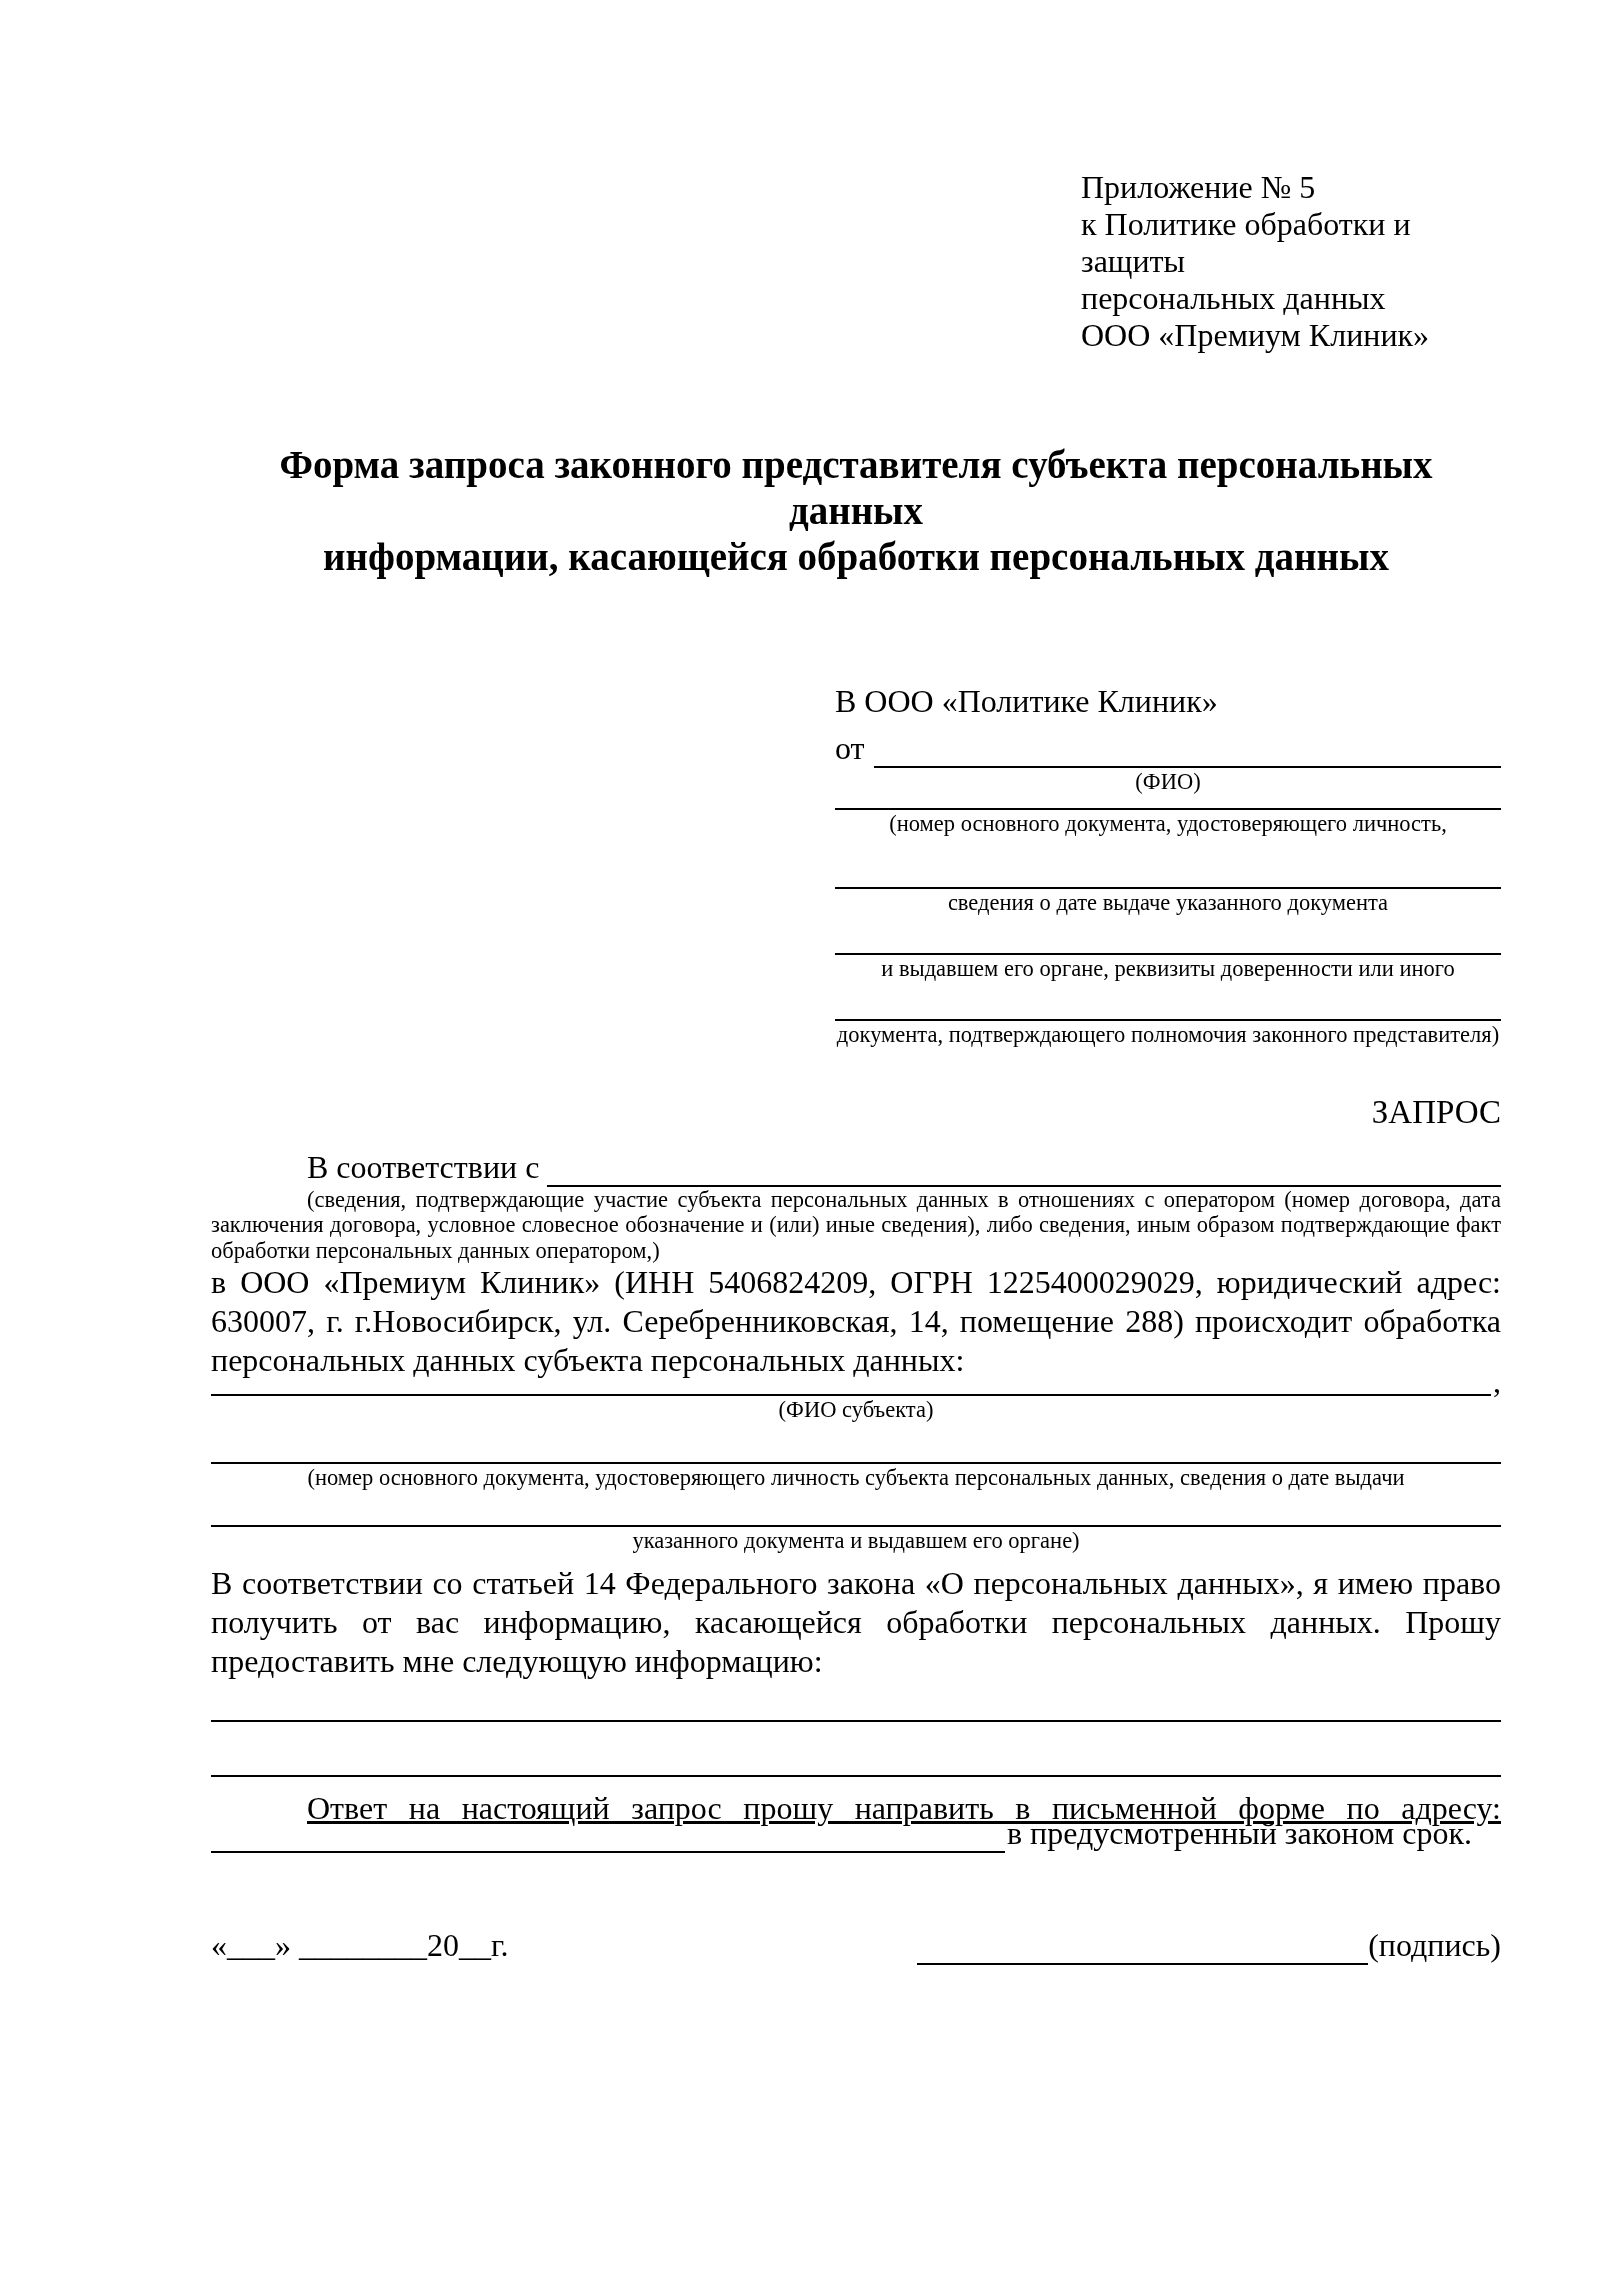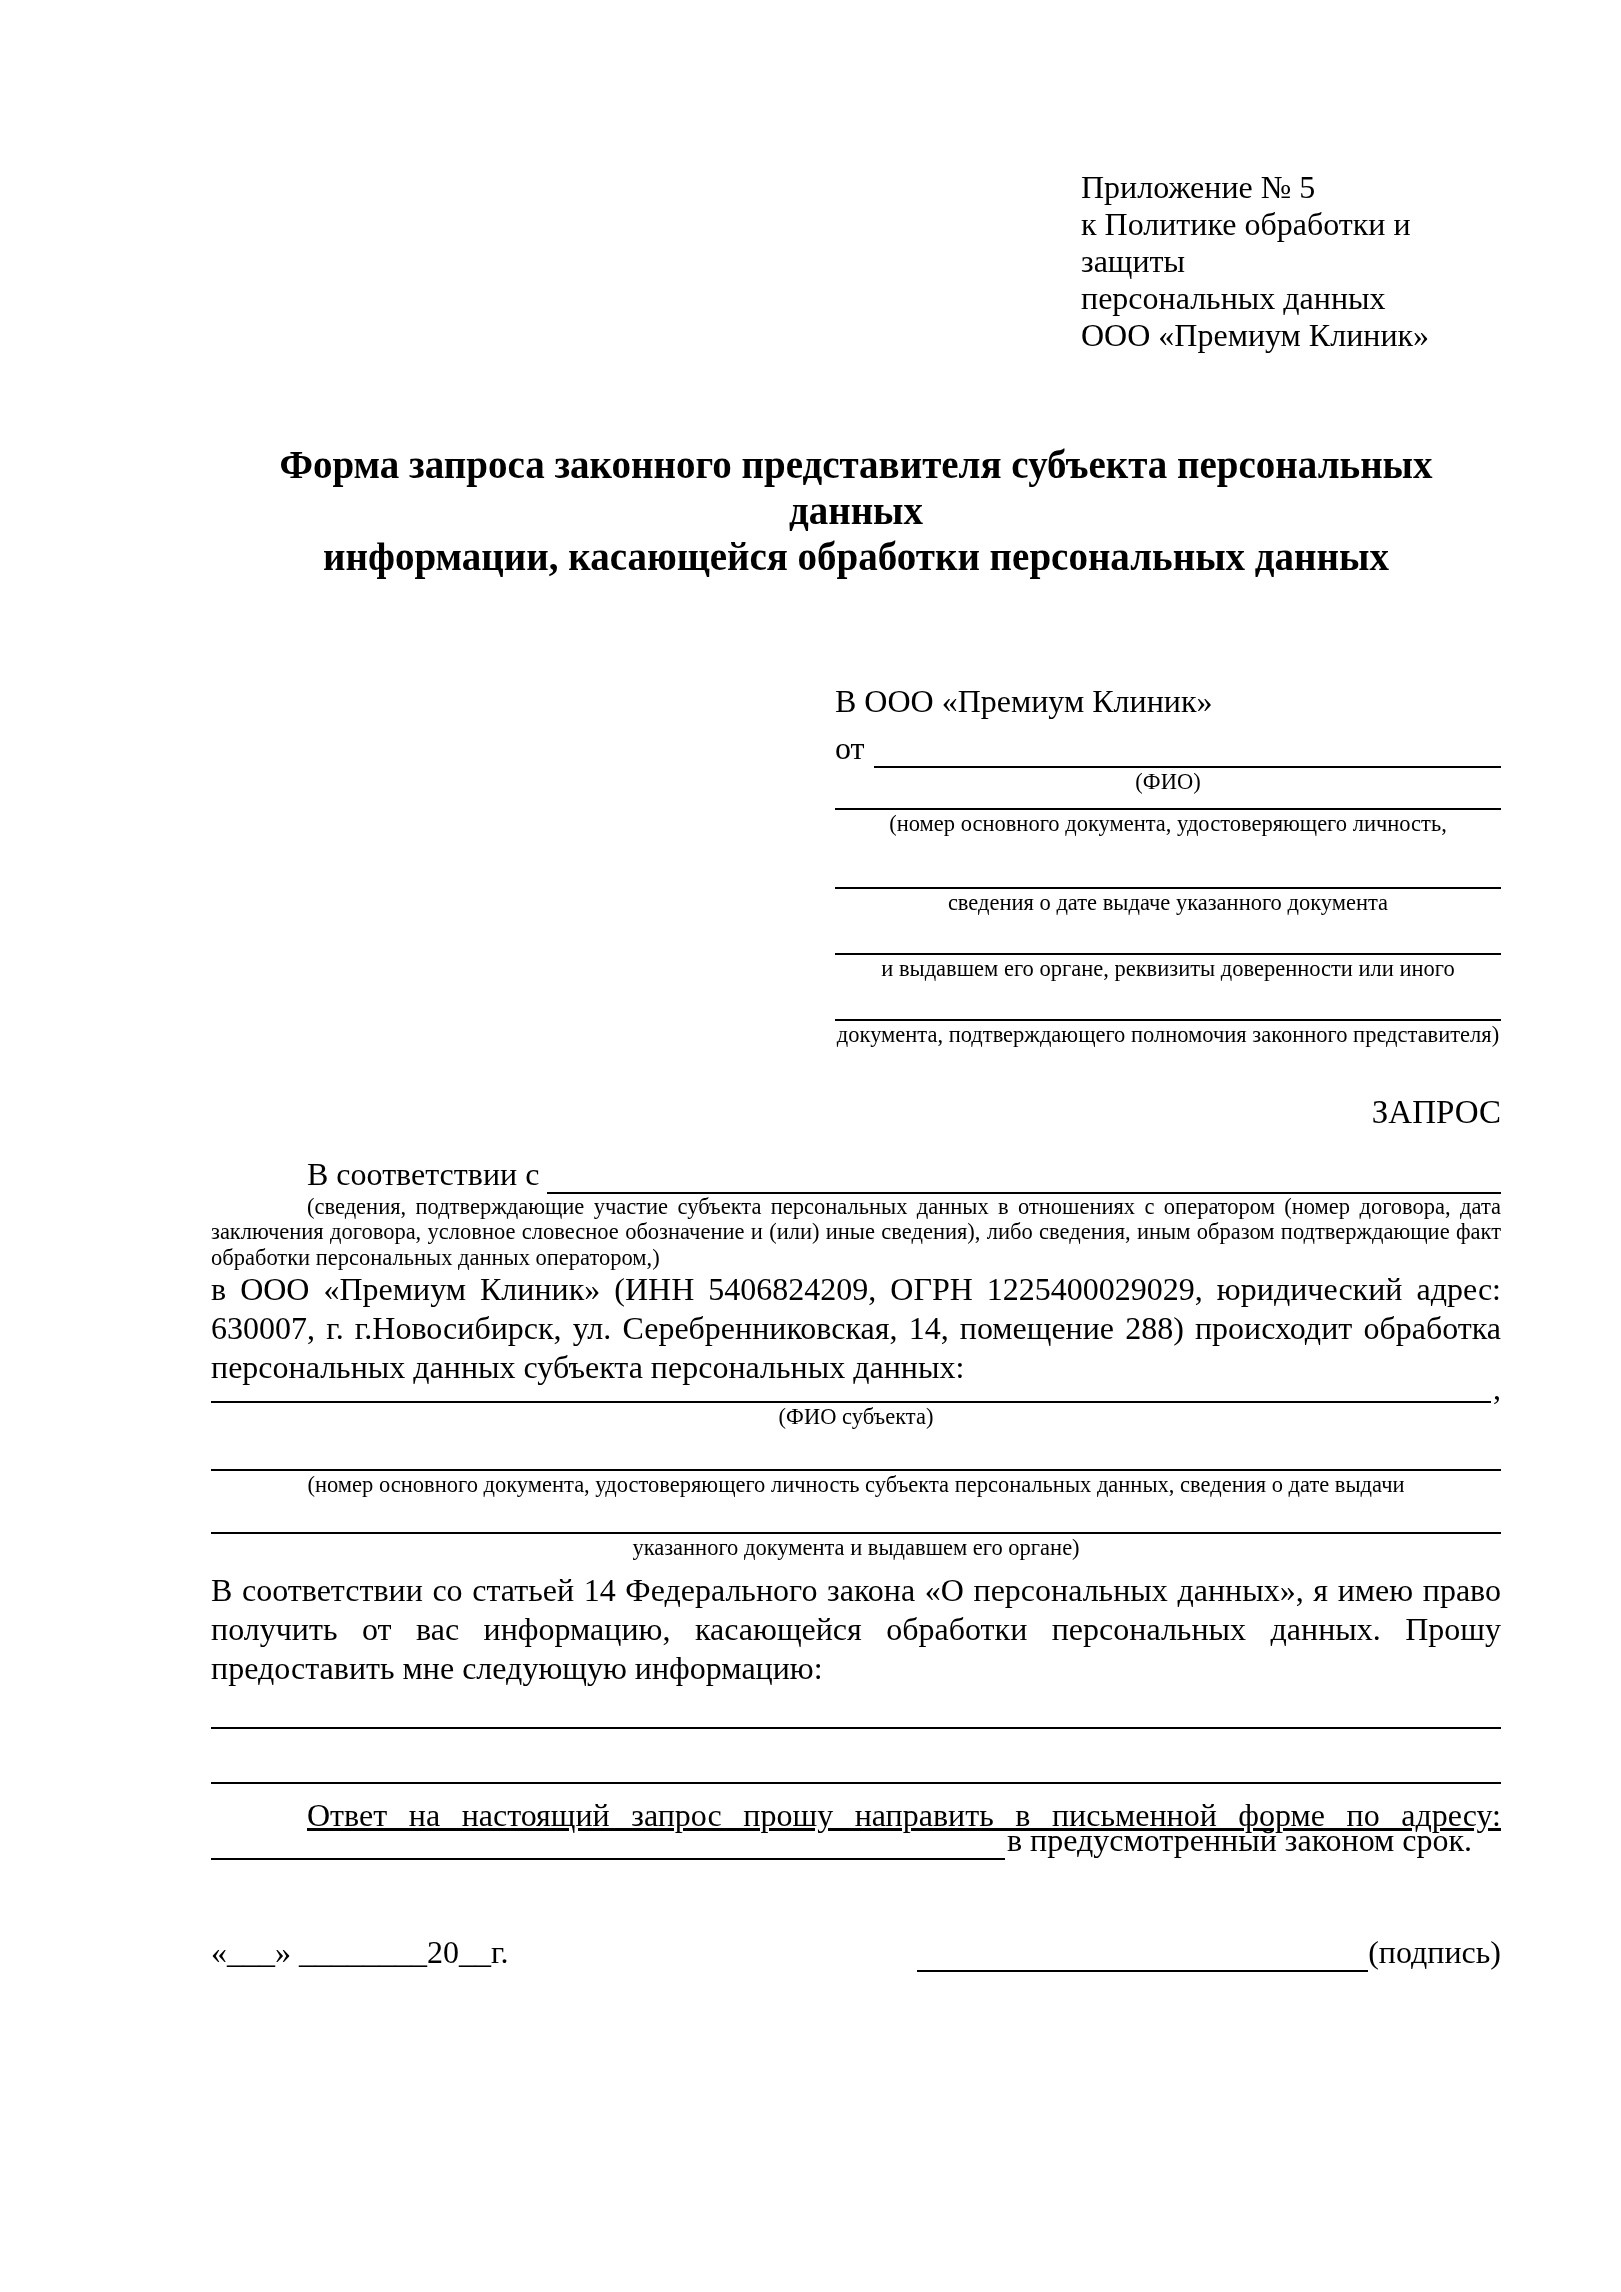--- a/index.html
+++ b/index.html
@@ -103,7 +103,7 @@
   </div>
 
   <div class="addr">
-    <div>В ООО «Премиум Клиник»</div>
+    <div>В ООО «Политике Клиник»</div>
     <div class="flexrow row-from">
       <span class="label">от</span>
       <span class="fill"></span>

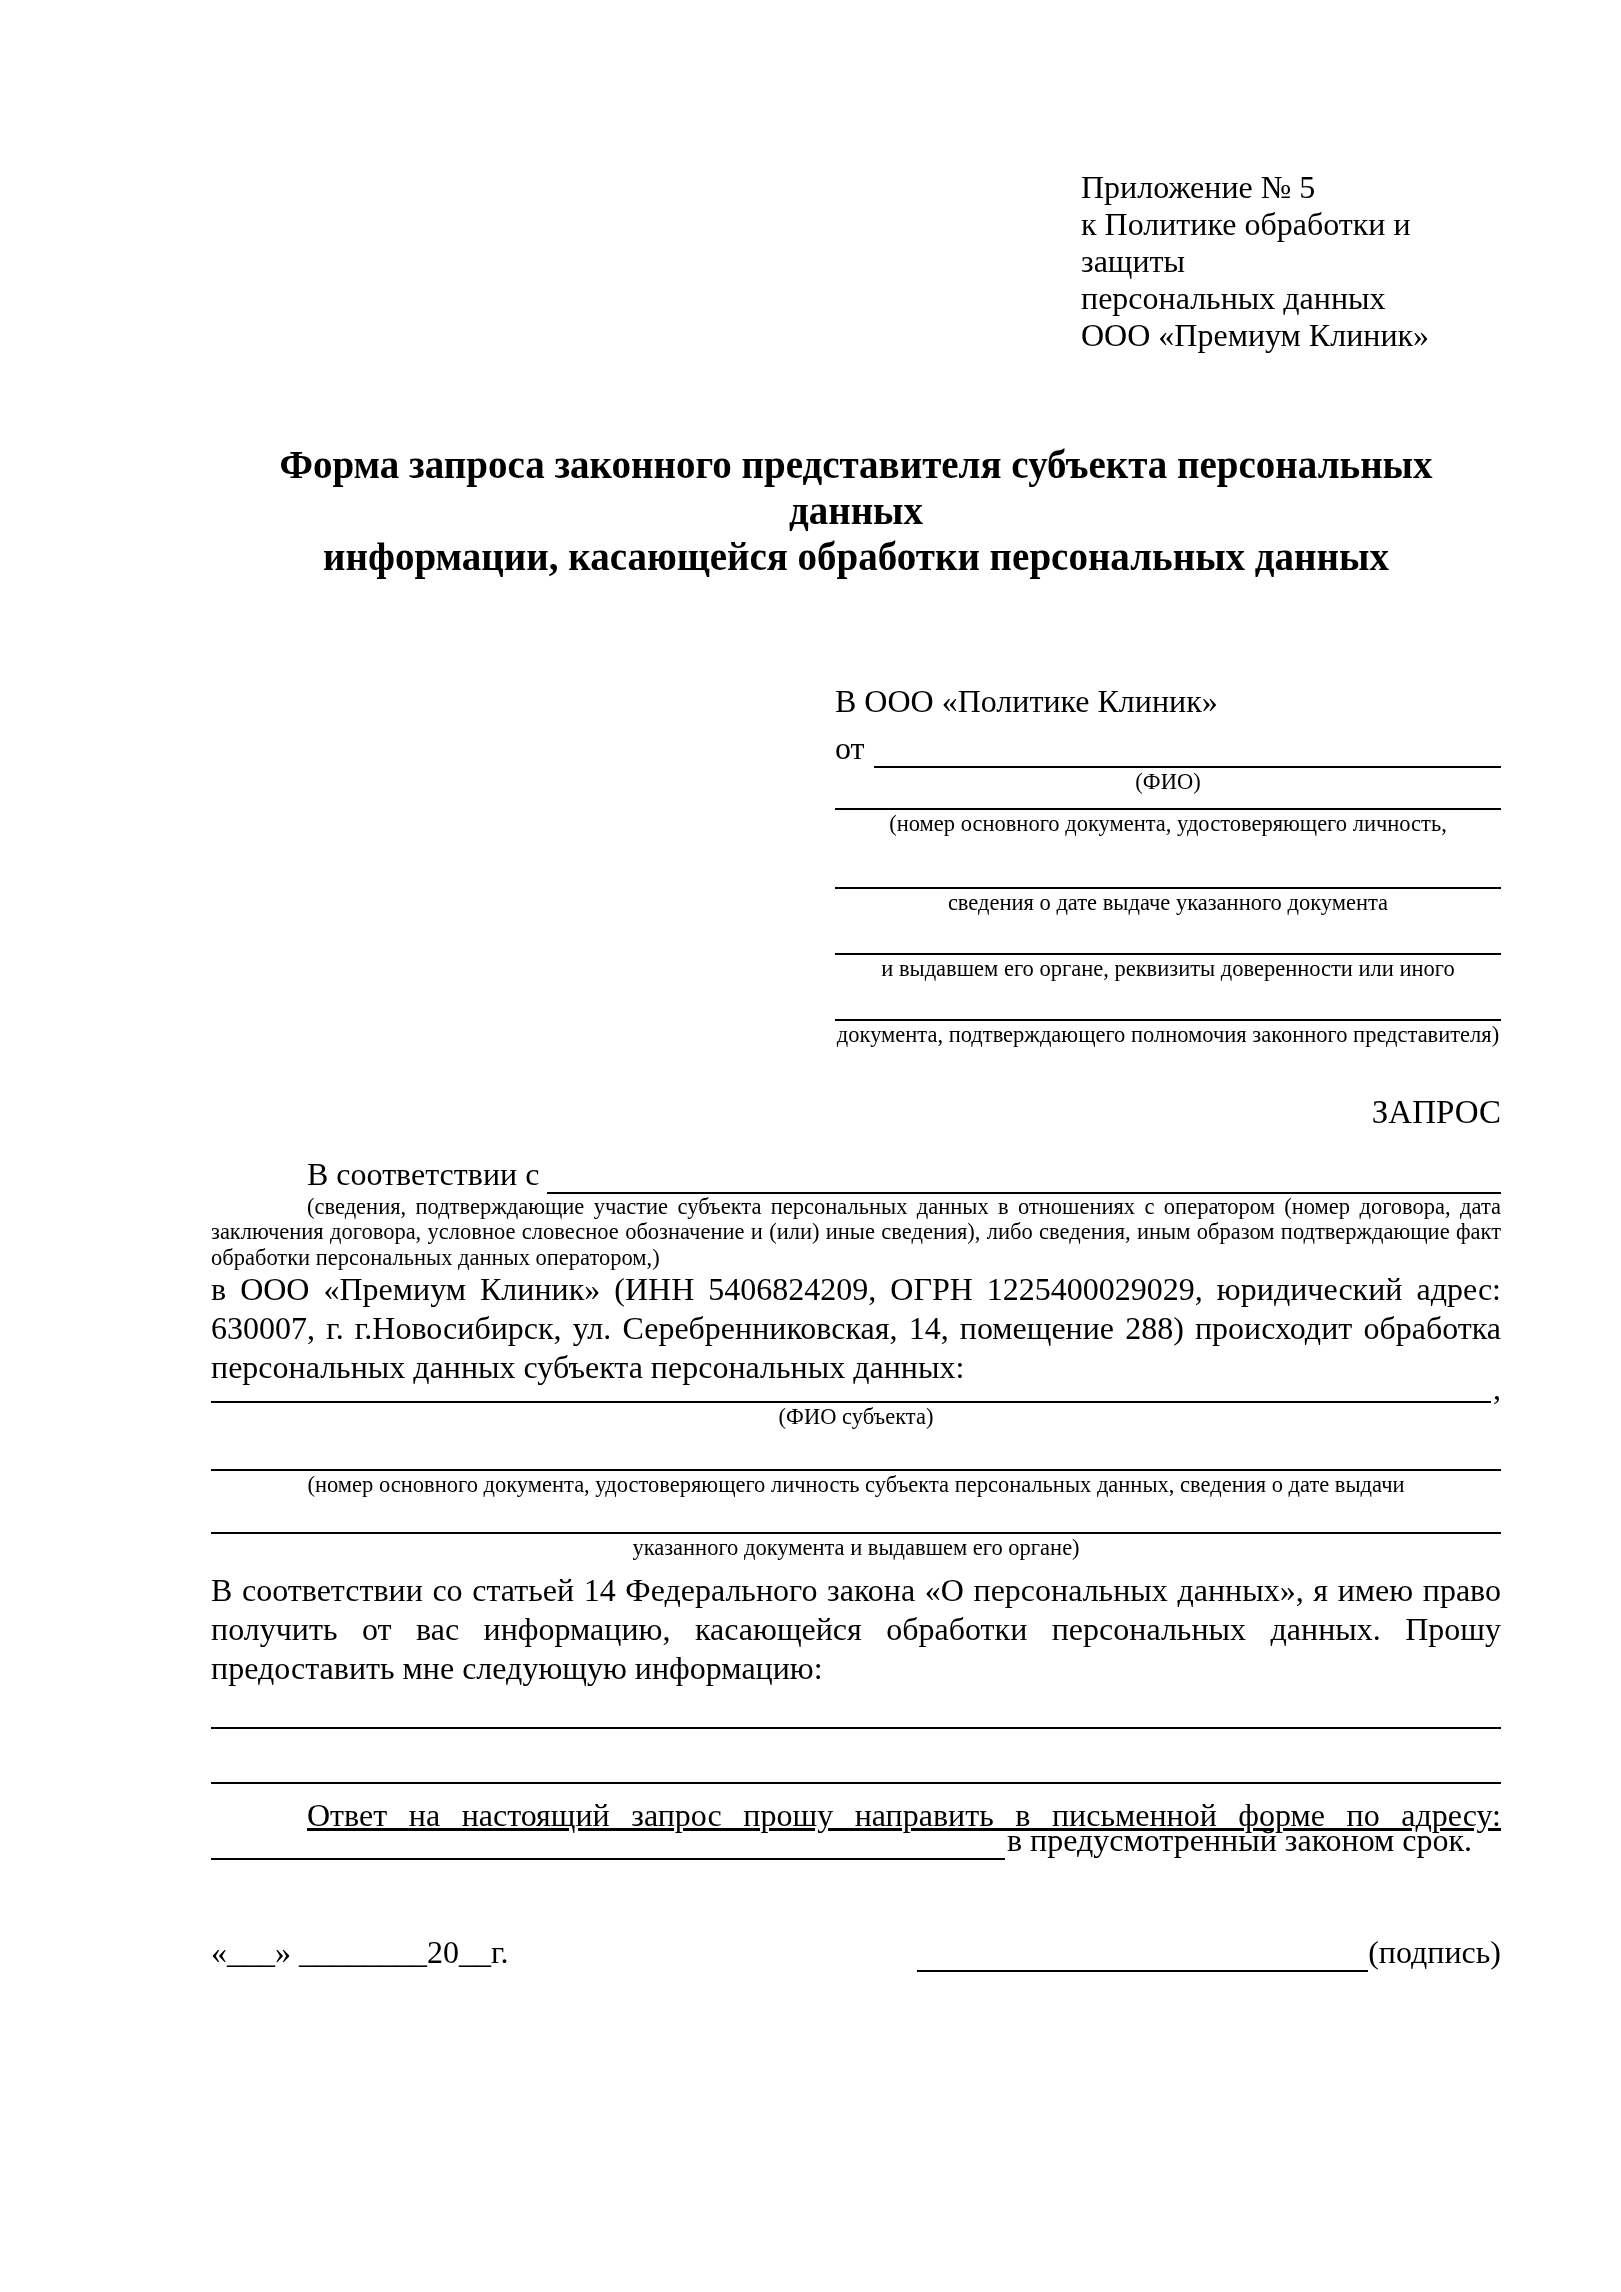--- a/index.html
+++ b/index.html
@@ -52,7 +52,7 @@
   
   .zapros { margin-top: 43px; text-align: right; font-size: 33px; line-height: 41px; }
   
-  .row-accord { margin-top: 20px; height: 41px; }
+  .row-accord { margin-top: 13px; height: 41px; }
   .indent-spacer { width: 96px; flex: 0 0 auto; }
   .row-accord .label { padding-right: 7.8px; }
   

